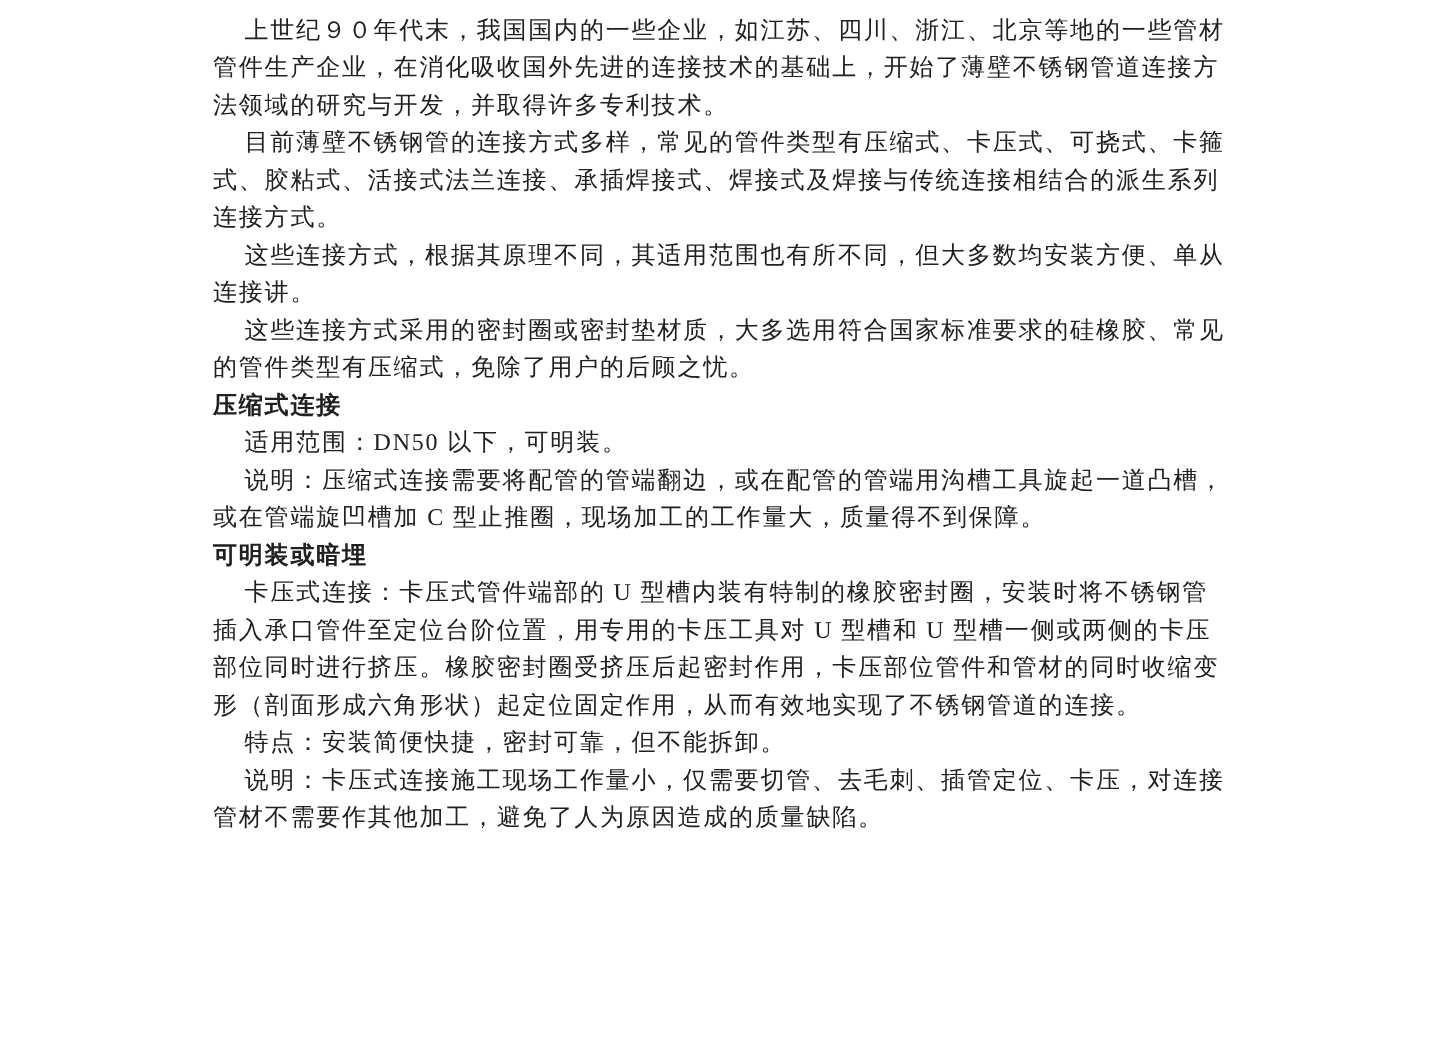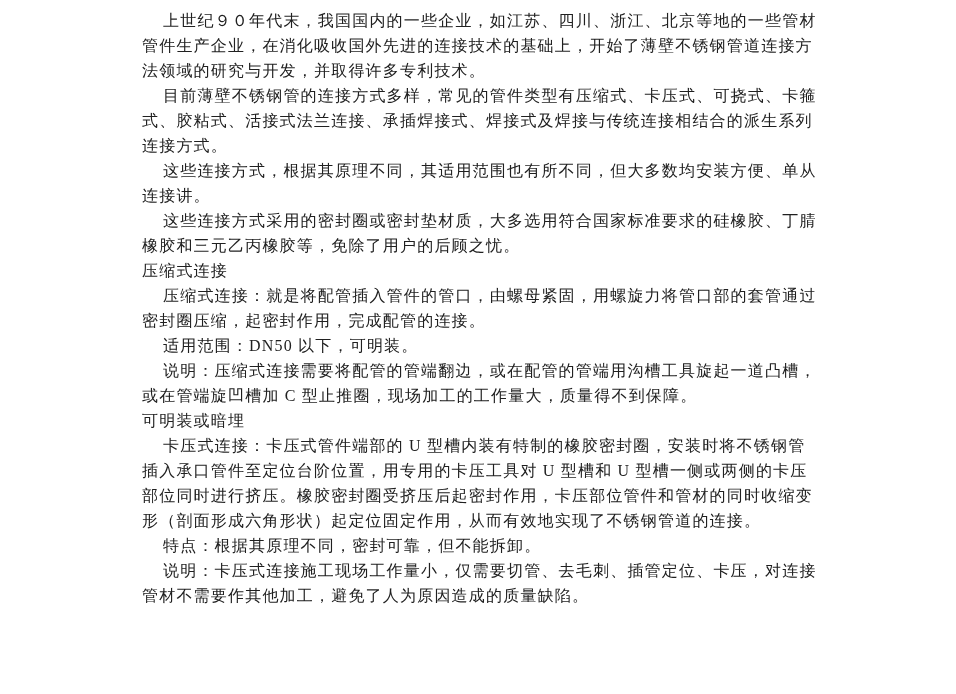--- a/index.html
+++ b/index.html
@@ -44,7 +44,7 @@
   <p class="para">上世纪９０年代末，我国国内的一些企业，如江苏、四川、浙江、北京等地的一些管材管件生产企业，在消化吸收国外先进的连接技术的基础上，开始了薄壁不锈钢管道连接方法领域的研究与开发，并取得许多专利技术。</p>
   <p class="para">目前薄壁不锈钢管的连接方式多样，常见的管件类型有压缩式、卡压式、可挠式、卡箍式、胶粘式、活接式法兰连接、承插焊接式、焊接式及焊接与传统连接相结合的派生系列连接方式。</p>
   <p class="para">这些连接方式，根据其原理不同，其适用范围也有所不同，但大多数均安装方便、单从连接讲。</p>
-  <p class="para">这些连接方式采用的密封圈或密封垫材质，大多选用符合国家标准要求的硅橡胶、丁腈橡胶和三元乙丙橡胶等，免除了用户的后顾之忧。</p>
+  <p class="para">这些连接方式采用的密封圈或密封垫材质，大多选用符合国家标准要求的硅橡胶、常见的管件类型有压缩式，免除了用户的后顾之忧。</p>
   <p class="heading">压缩式连接</p>
   <p class="para">压缩式连接：就是将配管插入管件的管口，由螺母紧固，用螺旋力将管口部的套管通过密封圈压缩，起密封作用，完成配管的连接。</p>
   <p class="para">适用范围：DN50 以下，可明装。</p>

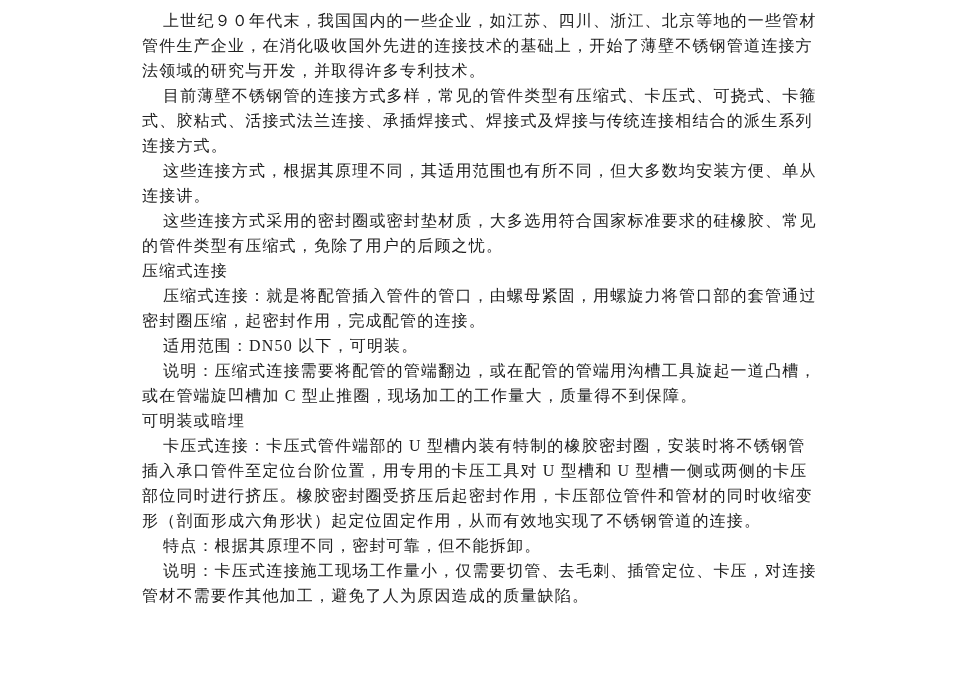--- a/index.html
+++ b/index.html
@@ -32,7 +32,7 @@
   .heading {
     margin: 0;
     text-indent: 0;
-    font-weight: normal;
+    font-weight: bold;
     font-size: 16px;
     line-height: 25px;
   }

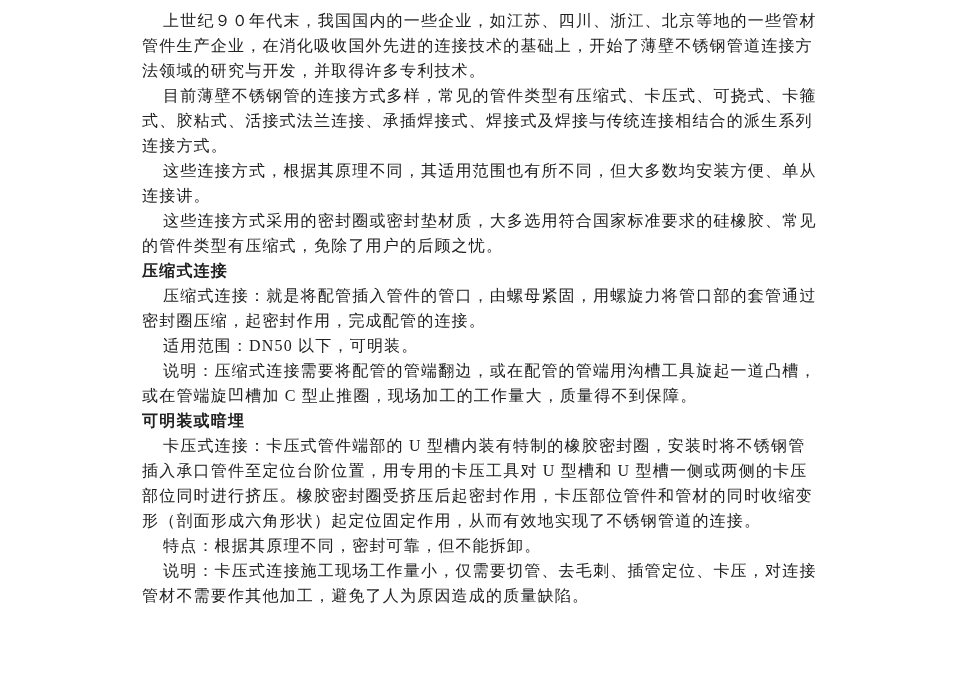--- a/index.html
+++ b/index.html
@@ -46,7 +46,6 @@
   <p class="para">这些连接方式，根据其原理不同，其适用范围也有所不同，但大多数均安装方便、单从连接讲。</p>
   <p class="para">这些连接方式采用的密封圈或密封垫材质，大多选用符合国家标准要求的硅橡胶、常见的管件类型有压缩式，免除了用户的后顾之忧。</p>
   <p class="heading">压缩式连接</p>
-  <p class="para">压缩式连接：就是将配管插入管件的管口，由螺母紧固，用螺旋力将管口部的套管通过密封圈压缩，起密封作用，完成配管的连接。</p>
   <p class="para">适用范围：DN50 以下，可明装。</p>
   <p class="para">说明：压缩式连接需要将配管的管端翻边，或在配管的管端用沟槽工具旋起一道凸槽，或在管端旋凹槽加 C 型止推圈，现场加工的工作量大，质量得不到保障。</p>
   <p class="heading">可明装或暗埋</p>

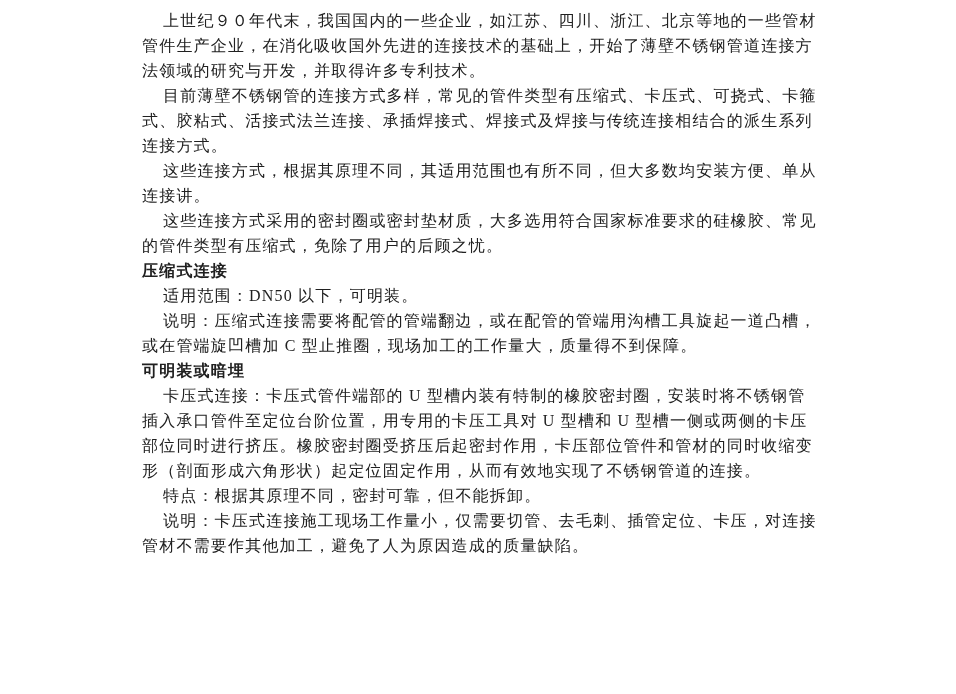--- a/index.html
+++ b/index.html
@@ -50,7 +50,7 @@
   <p class="para">说明：压缩式连接需要将配管的管端翻边，或在配管的管端用沟槽工具旋起一道凸槽，或在管端旋凹槽加 C 型止推圈，现场加工的工作量大，质量得不到保障。</p>
   <p class="heading">可明装或暗埋</p>
   <p class="para">卡压式连接：卡压式管件端部的 U 型槽内装有特制的橡胶密封圈，安装时将不锈钢管插入承口管件至定位台阶位置，用专用的卡压工具对 U 型槽和 U 型槽一侧或两侧的卡压部位同时进行挤压。橡胶密封圈受挤压后起密封作用，卡压部位管件和管材的同时收缩变形（剖面形成六角形状）起定位固定作用，从而有效地实现了不锈钢管道的连接。</p>
-  <p class="para">特点：根据其原理不同，密封可靠，但不能拆卸。</p>
+  <p class="para">特点：安装简便快捷，密封可靠，但不能拆卸。</p>
   <p class="para">说明：卡压式连接施工现场工作量小，仅需要切管、去毛刺、插管定位、卡压，对连接管材不需要作其他加工，避免了人为原因造成的质量缺陷。</p>
 </div>
 

